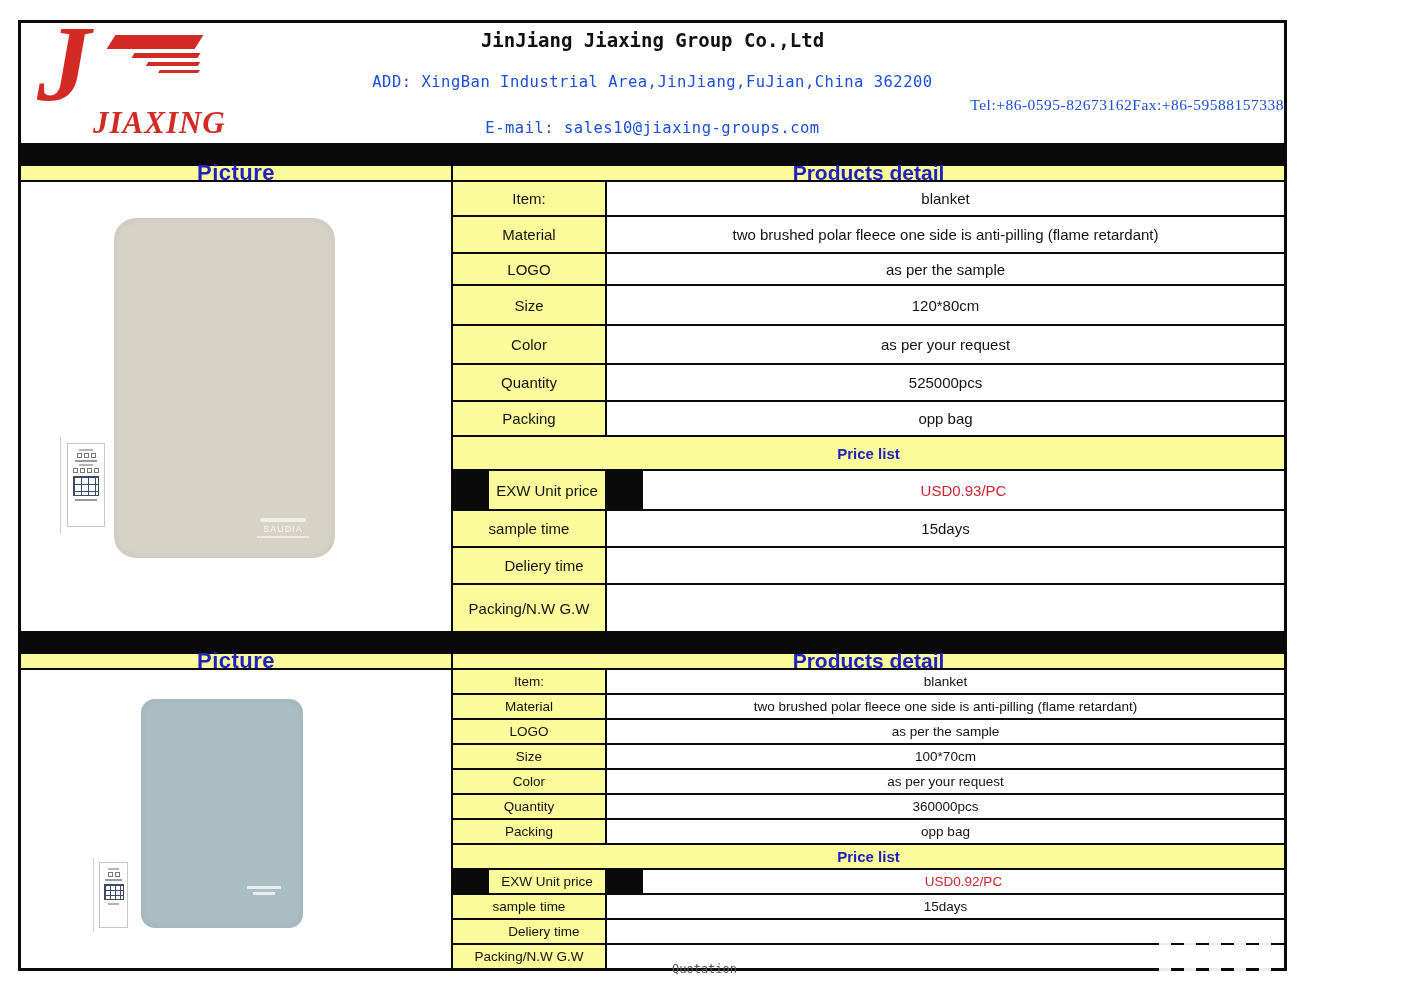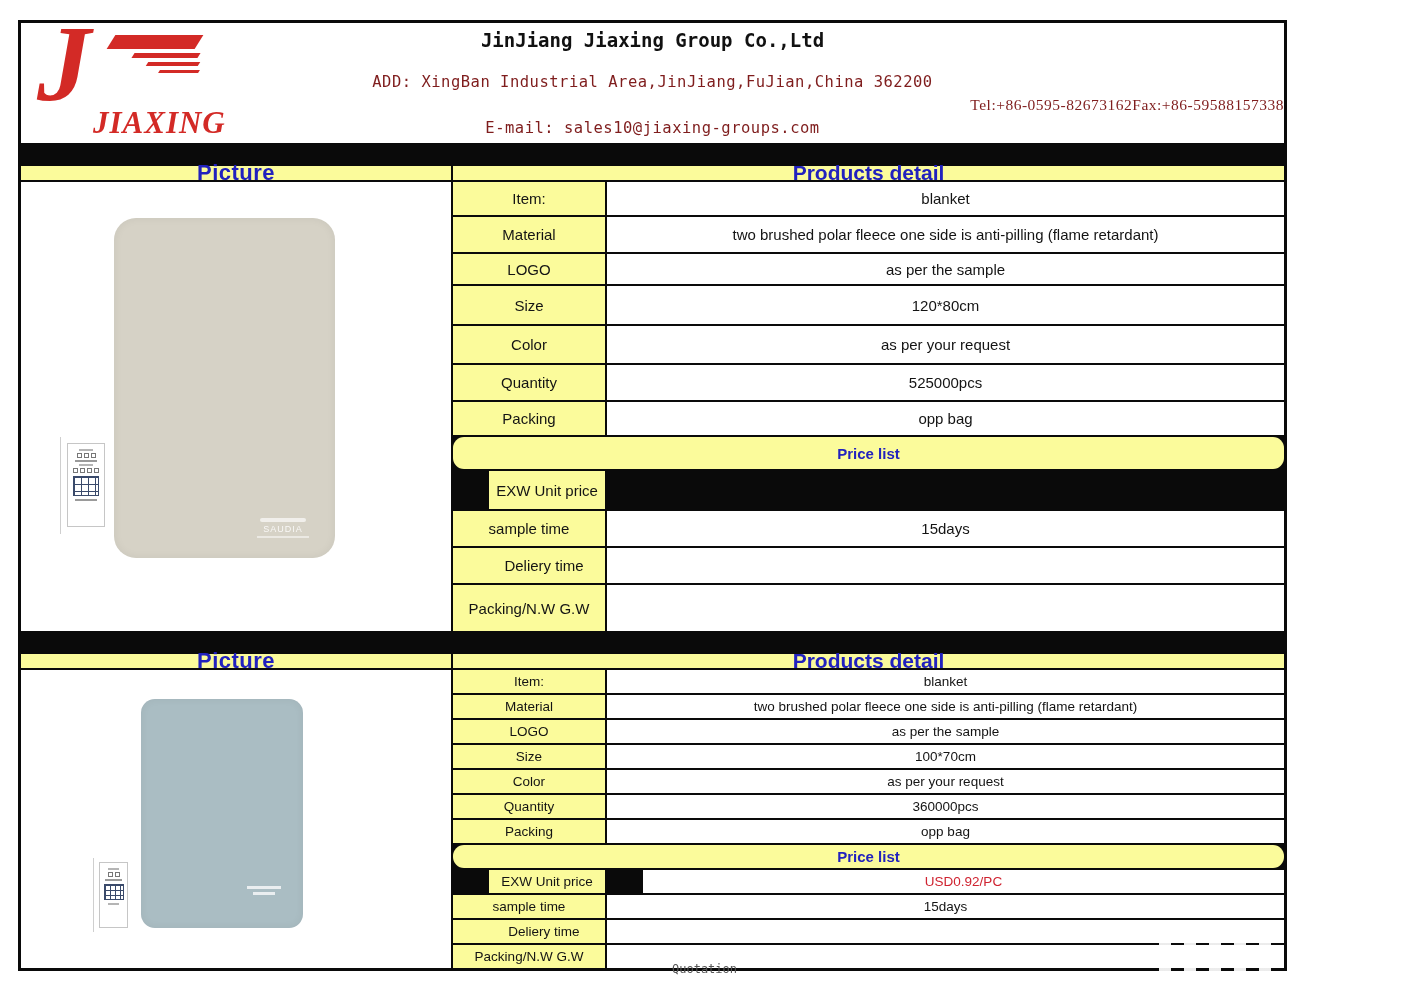--- a/index.html
+++ b/index.html
@@ -46,7 +46,7 @@
     font-family:"DejaVu Sans Mono",monospace;
   }
   .company-name{font-size:19px;font-weight:bold;color:#111;margin-bottom:22px;}
-  .company-line{font-size:15.5px;color:#7f1d1d;margin-bottom:5px;letter-spacing:0.5px;}
+  .company-line{font-size:15.5px;color:#1d4ed8;margin-bottom:5px;letter-spacing:0.5px;}
   .tel-fax{display:flex;justify-content:flex-end;font-family:Liberation Serif, serif;}
   
   .section{

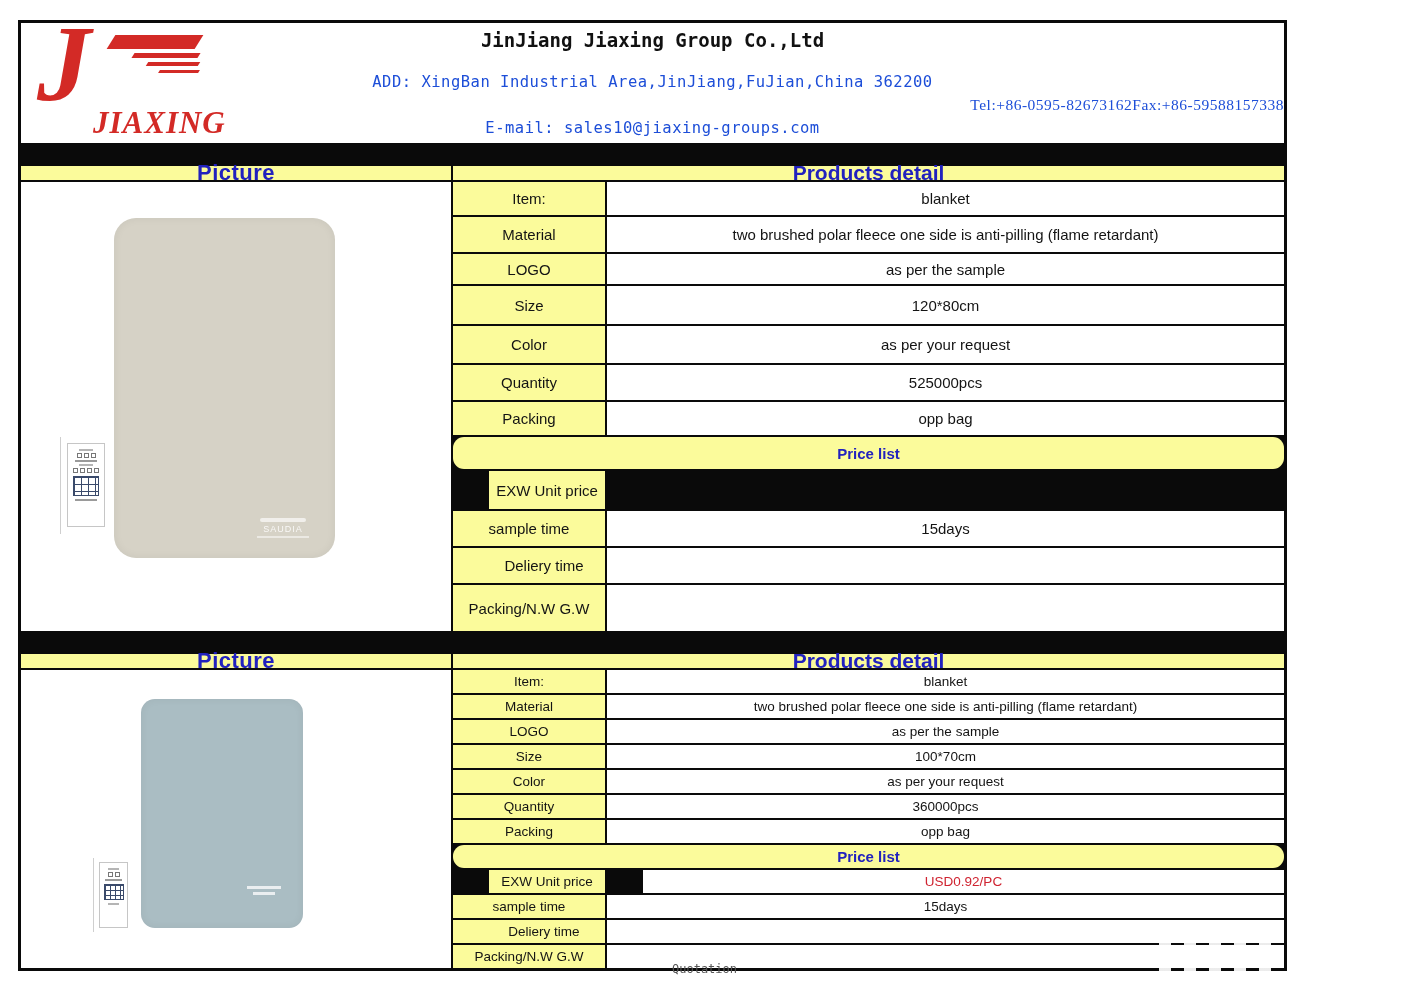--- a/index.html
+++ b/index.html
@@ -70,7 +70,7 @@
   .red{color:var(--red);}
   .gc2{grid-column:2;} .gc3{grid-column:3;}
   .gr2{grid-row:2;} .gr3{grid-row:3;} .gr4{grid-row:4;} .gr5{grid-row:5;}
-  .gr6{grid-row:6;} .gr7{grid-row:7;} .gr8{grid-row:8;} .gr9{grid-row:9;border-radius:11px;}
+  .gr6{grid-row:6;} .gr7{grid-row:7;} .gr8{grid-row:8;} .gr9{grid-row:9;}
   .gr10{grid-row:10;margin-left:36px;} .gr11{grid-row:11;} .gr12{grid-row:12;padding-left:36px;} .gr13{grid-row:13;}
   .picture-cell{grid-column:1;grid-row:2/14;position:relative;padding:0;}
   

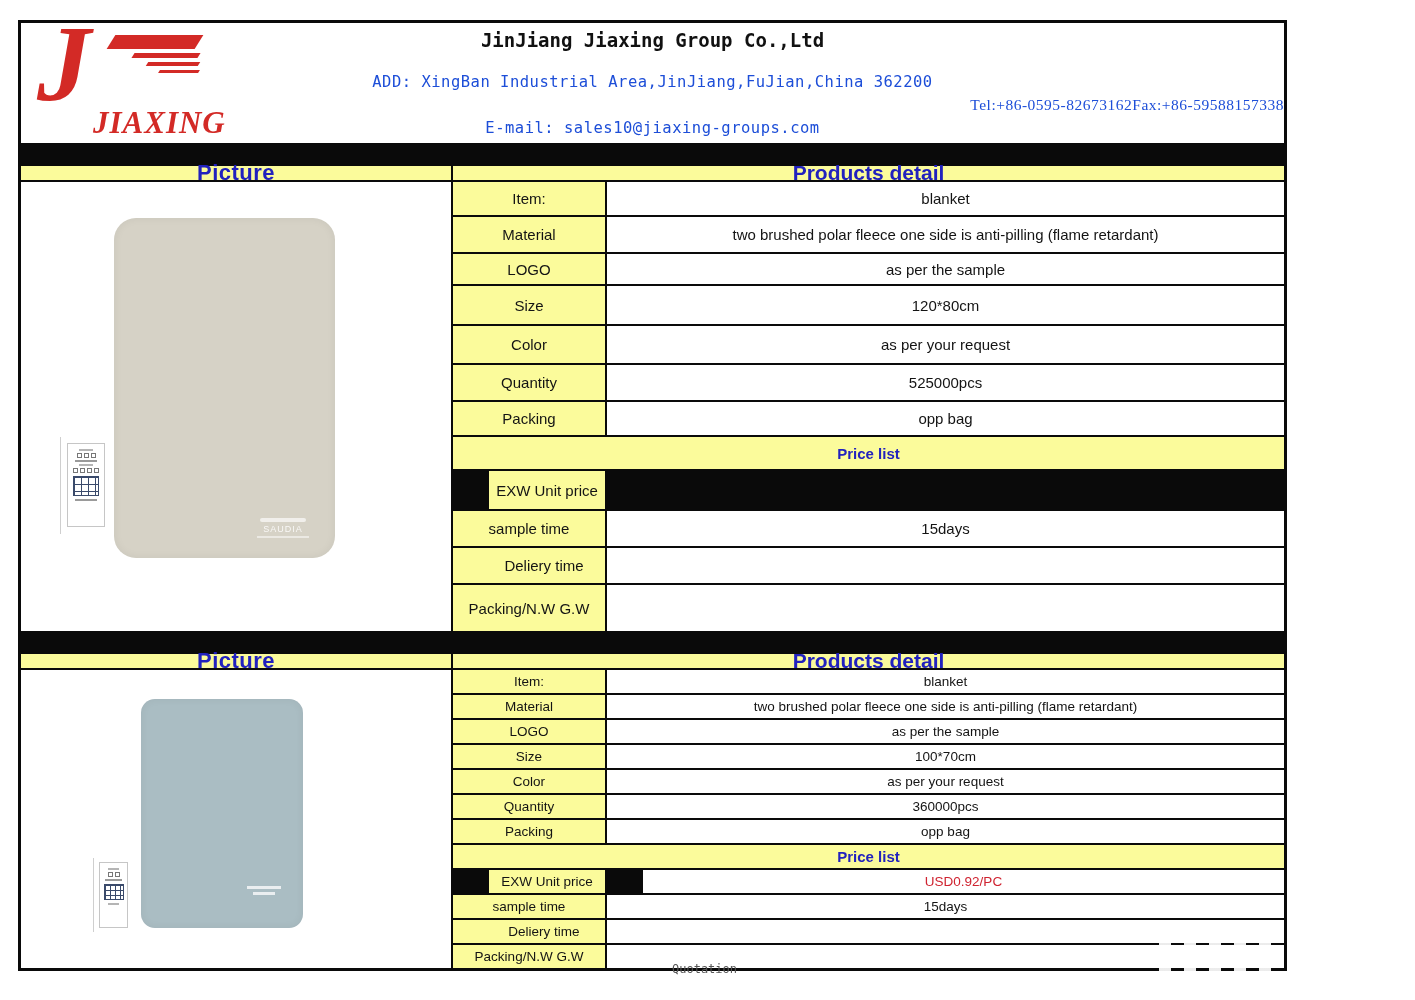--- a/index.html
+++ b/index.html
@@ -200,6 +200,7 @@
     <div class="cell price-head gr9">Price list</div>
 
     <div class="cell label gr10 gc2">EXW Unit price</div>
+    <div class="cell value red gr10 gc3">USD0.93/PC</div>
     <div class="cell label gr11 gc2">sample time</div>
     <div class="cell value gr11 gc3">15days</div>
     <div class="cell label gr12 gc2">Deliery time</div>

